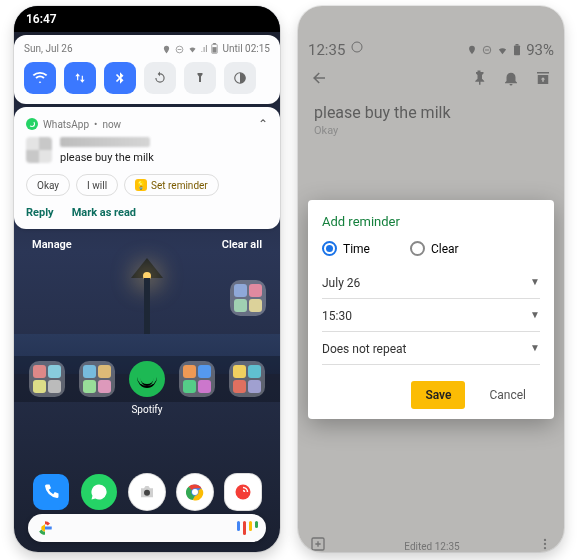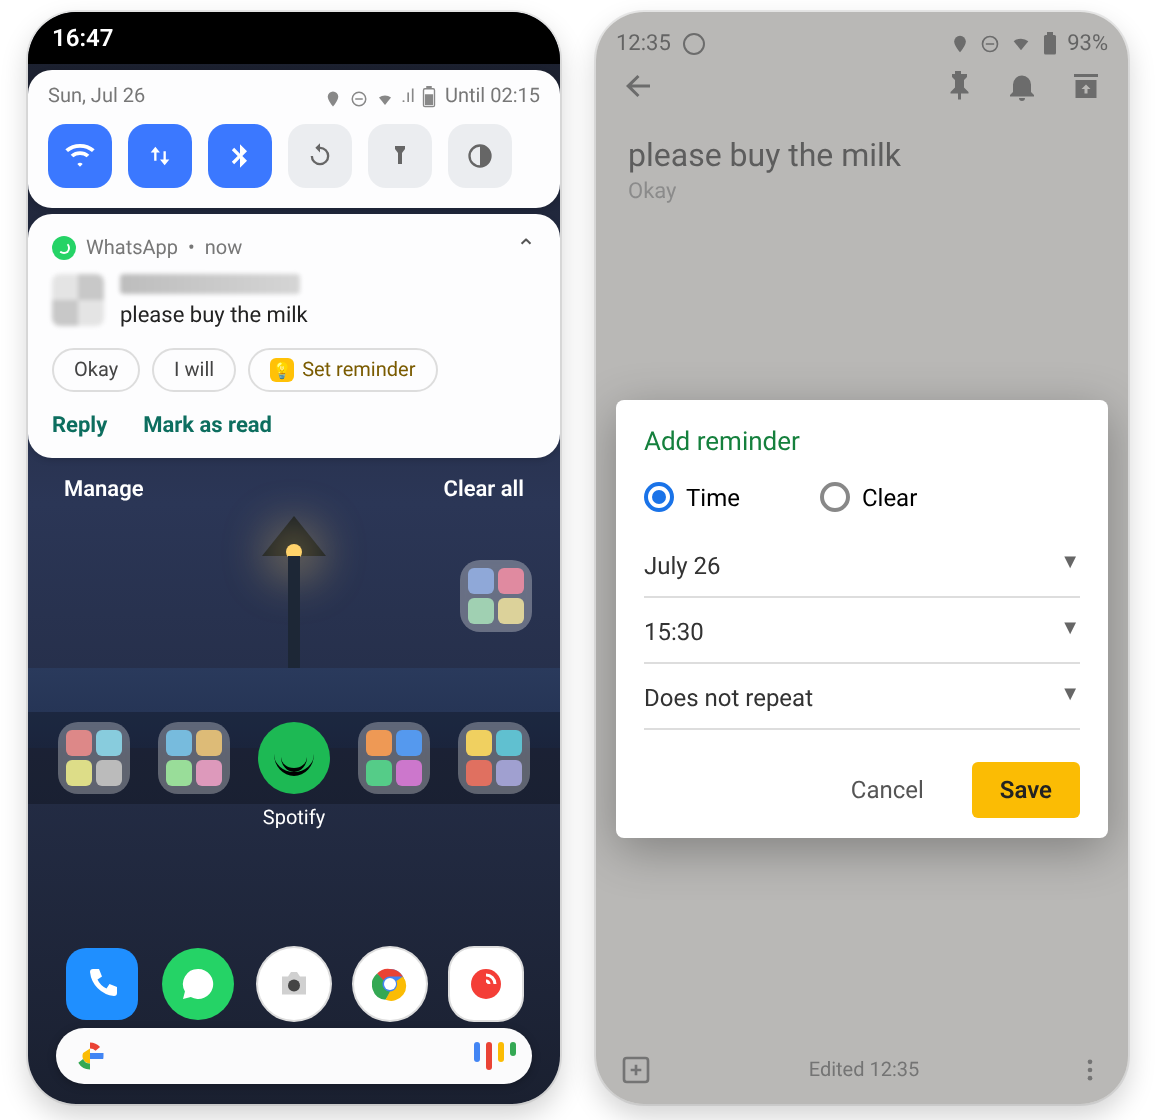--- a/index.html
+++ b/index.html
@@ -54,7 +54,7 @@
   
   .p2 { background:#fffdf8; }
   .scrim { position:absolute; inset:0; background:rgba(128,128,128,.55); }
-  .p2 .statusbar2 { height:22px; display:flex; align-items:flex-end; padding:0 10px; font-size:11px; color:#444; gap:6px; }
+  .p2 .statusbar2 { height:22px; display:flex; align-items:flex-start; padding:0 10px; font-size:15px; color:#444; gap:6px;margin-top:35px; }
   .p2 .statusbar2 .r { margin-left:auto; display:flex; gap:5px; align-items:center; }
   .keepbar { display:flex; align-items:center; padding:6px 12px; gap:14px; }
   .keepbar .sp { flex:1; }

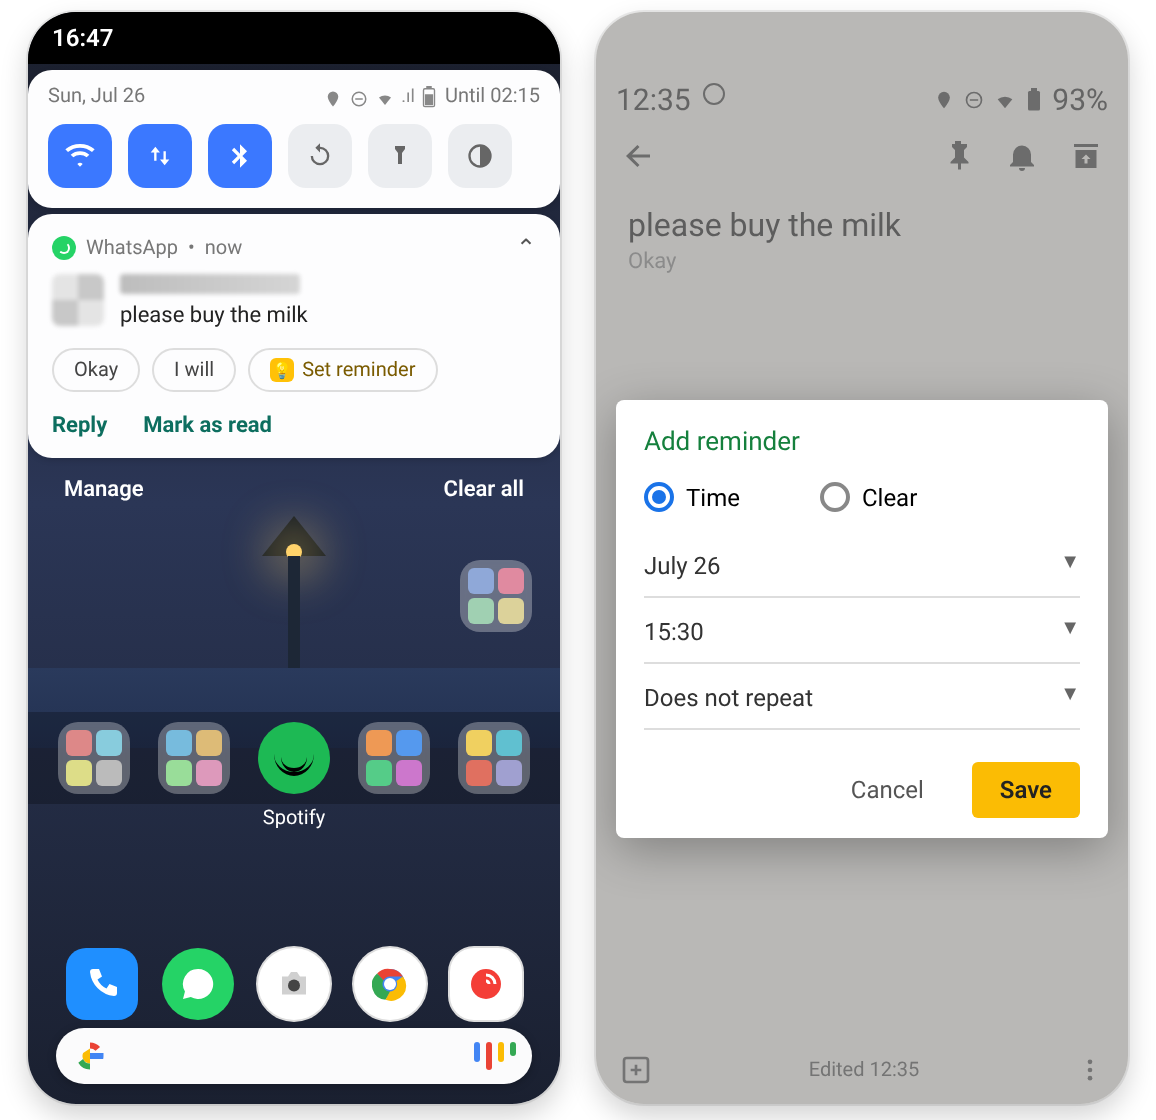--- a/index.html
+++ b/index.html
@@ -357,8 +357,8 @@
           <span class="dd">▼</span>
         </div>
       <div class="dlg-actions">
+        <div class="tbtn save">Save</div>
         <div class="tbtn cancel">Cancel</div>
-        <div class="tbtn save">Save</div>
       </div>
     </div>
   </div>

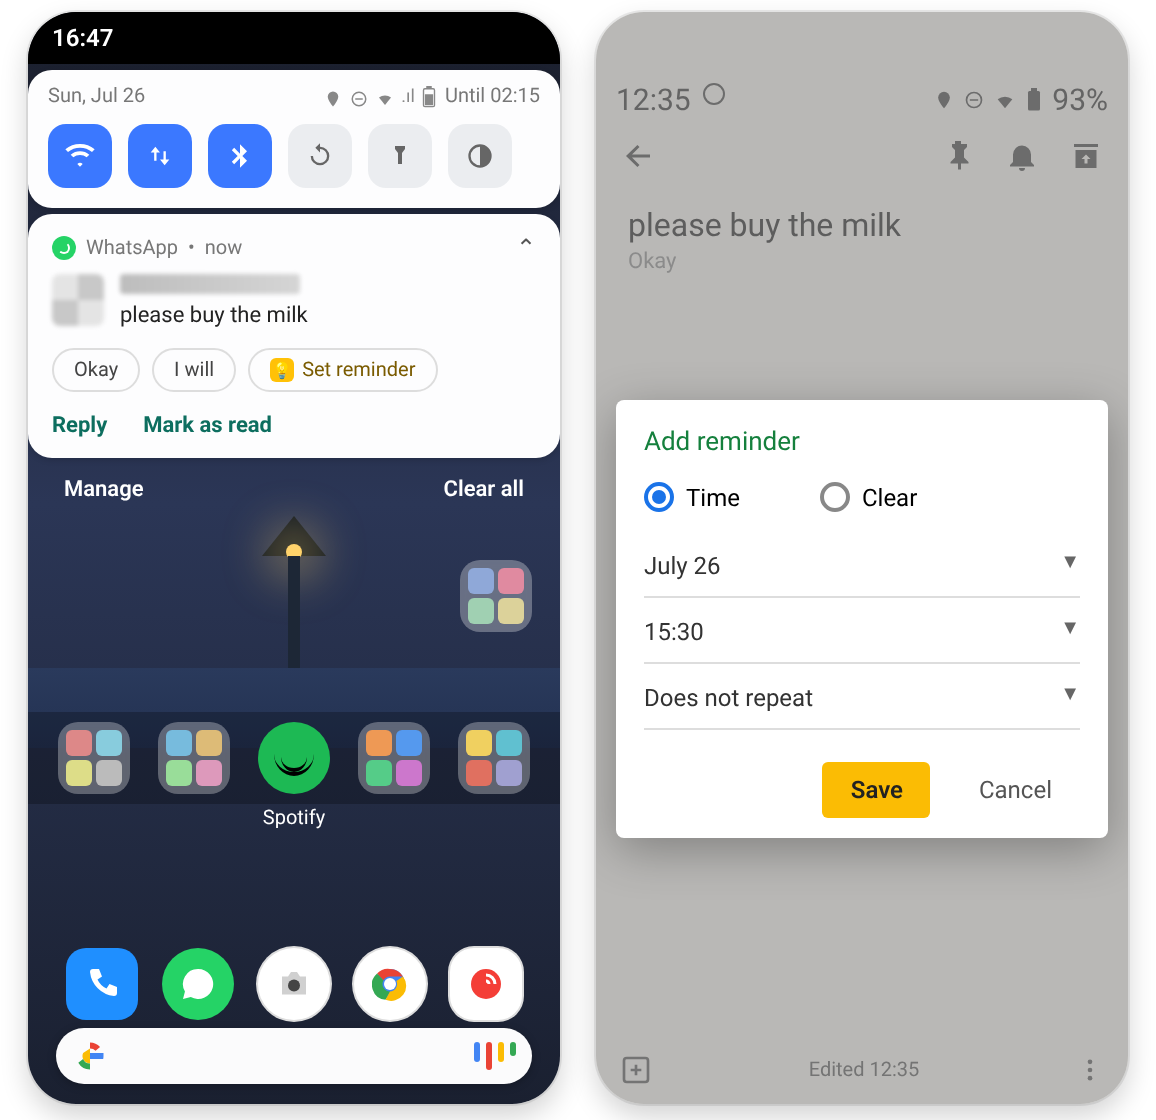--- a/index.html
+++ b/index.html
@@ -74,7 +74,7 @@
   .tbtn { font-size:12px; padding:7px 14px; border-radius:3px; }
   .tbtn.cancel { color:#555; }
   .tbtn.save { background:#fbbc04; color:#222; font-weight:600; }
-  .keep-footer { position:absolute; bottom:0; left:0; right:0; height:34px; display:flex; align-items:center; padding:0 12px; font-size:10px; color:#666; }
+  .keep-footer { position:absolute; bottom:0; left:0; right:0; height:34px; display:flex; align-items:flex-end; padding:0 12px; font-size:10px; color:#666; }
   .keep-footer .mid { margin:0 auto; }
   svg { display:block; }
 </style>

